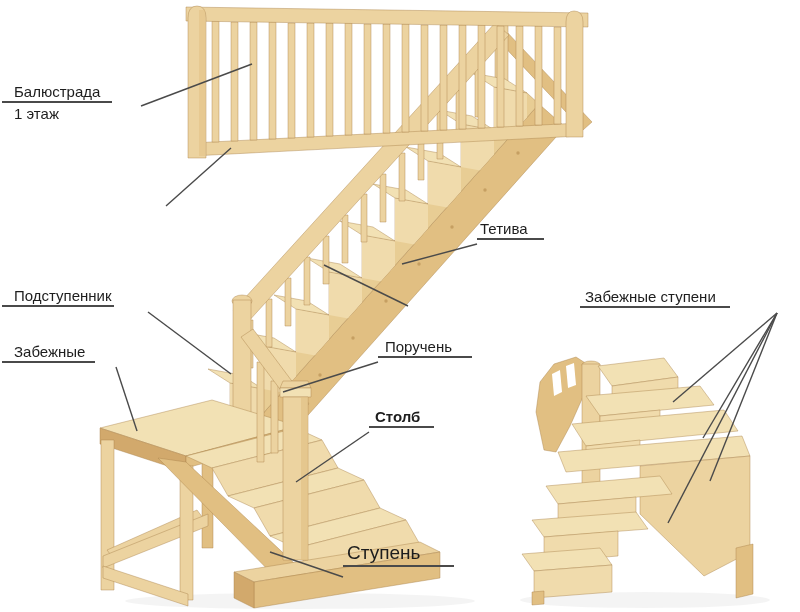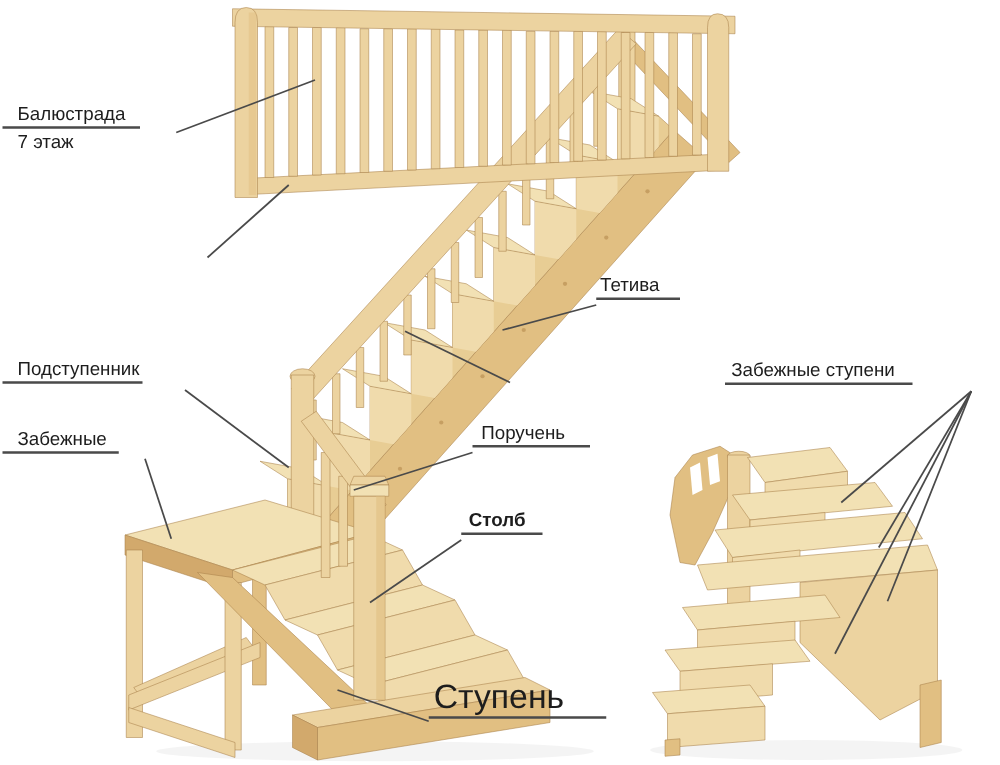--- a/index.html
+++ b/index.html
@@ -235,7 +235,7 @@
 
 <div class="lbl" id="lbl-balustrade">
   <span class="u">Балюстрада</span>
-  <span class="row2">7 этаж</span>
+  <span class="row2">1 этаж</span>
 </div>
 <div class="lbl" id="lbl-tetiva">
   <span class="u">Тетива</span>

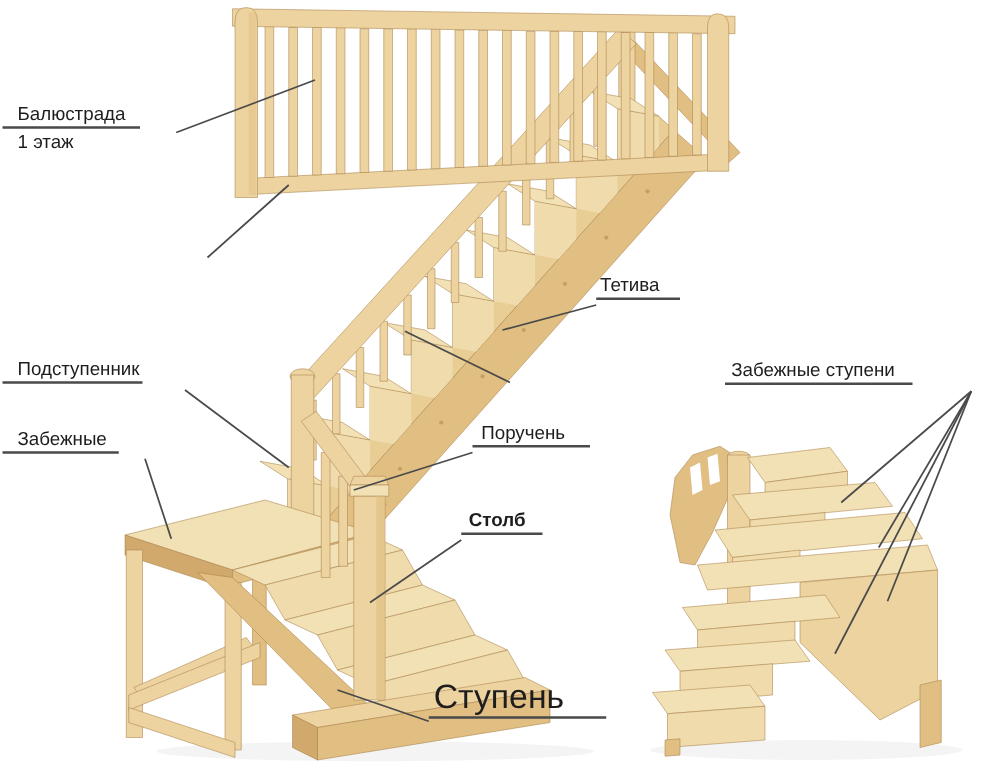--- a/index.html
+++ b/index.html
@@ -41,7 +41,7 @@
   #lbl-poruchen .u{padding:0 20px 1px 7px;}
   #lbl-stolb{left:369px;top:409px;font-weight:bold;}
   #lbl-stolb .u{padding:0 14px 1px 6px;}
-  #lbl-stupen{left:343px;top:543px;font-size:27px;}
+  #lbl-stupen{left:343px;top:543px;font-size:19px;}
   #lbl-stupen .u{padding:0 34px 2px 4px;}
   #lbl-zabezhnye{left:580px;top:289px;}
   #lbl-zabezhnye .u{padding:0 14px 1px 5px;}

